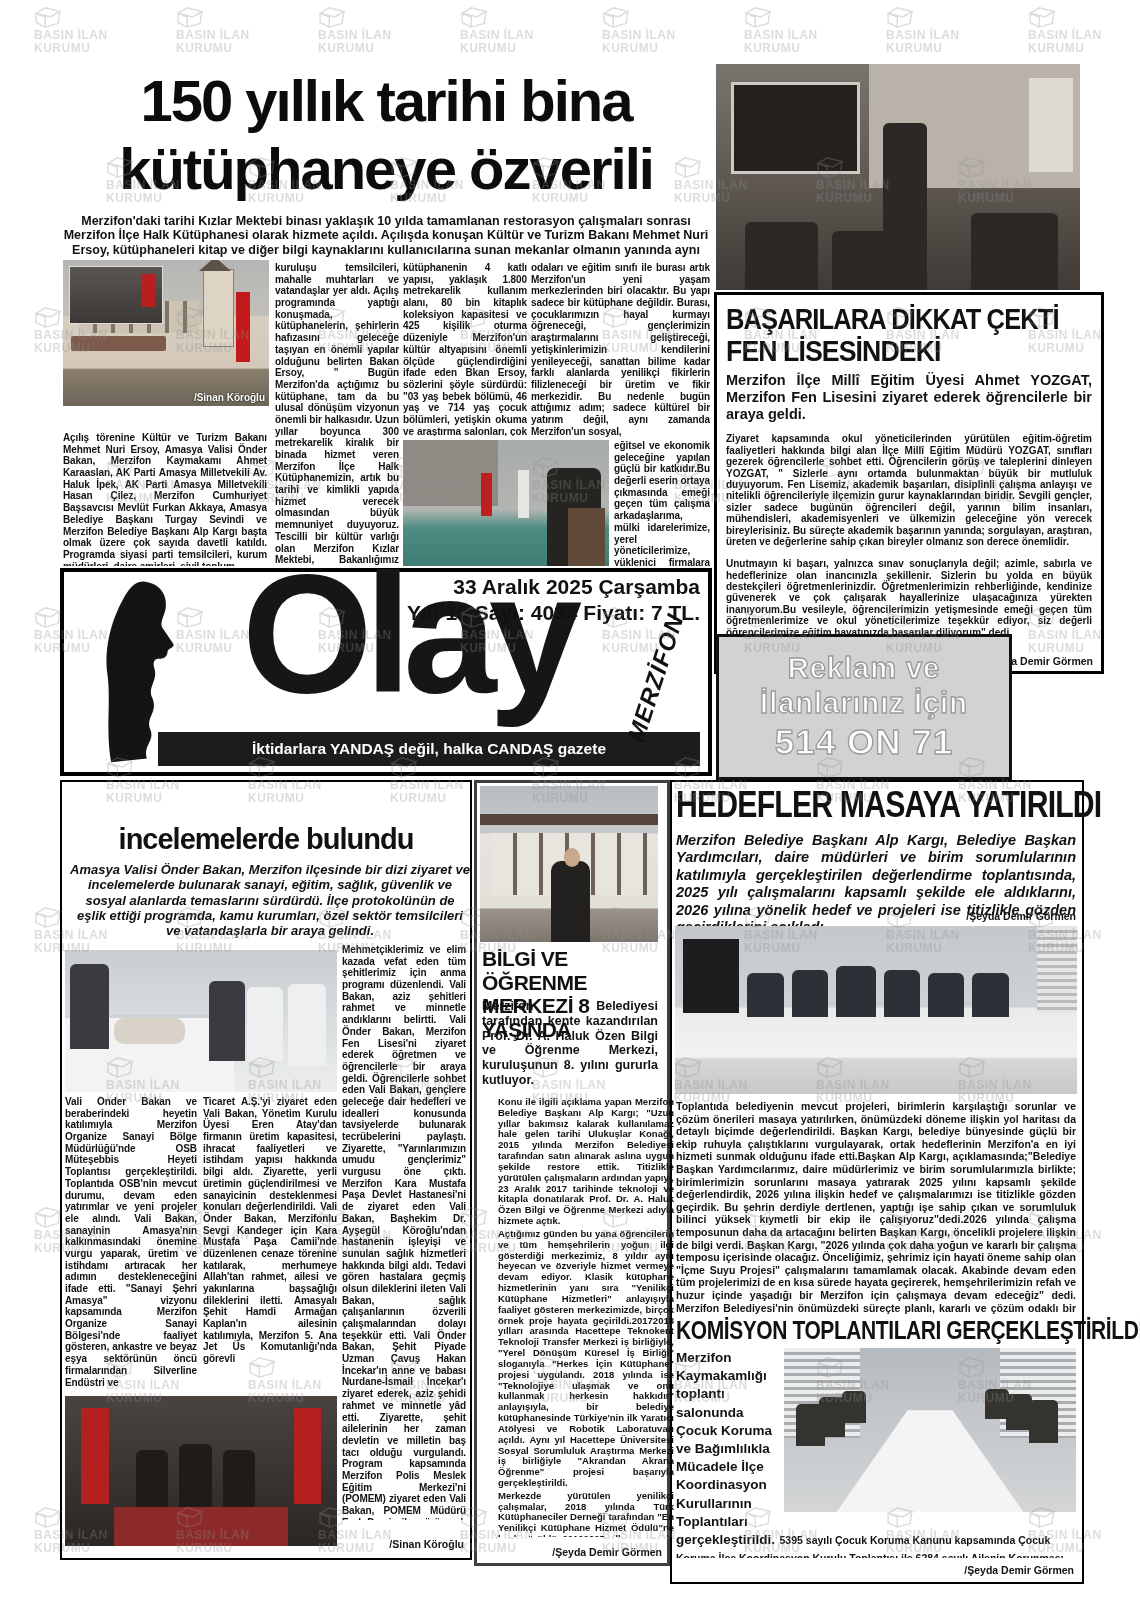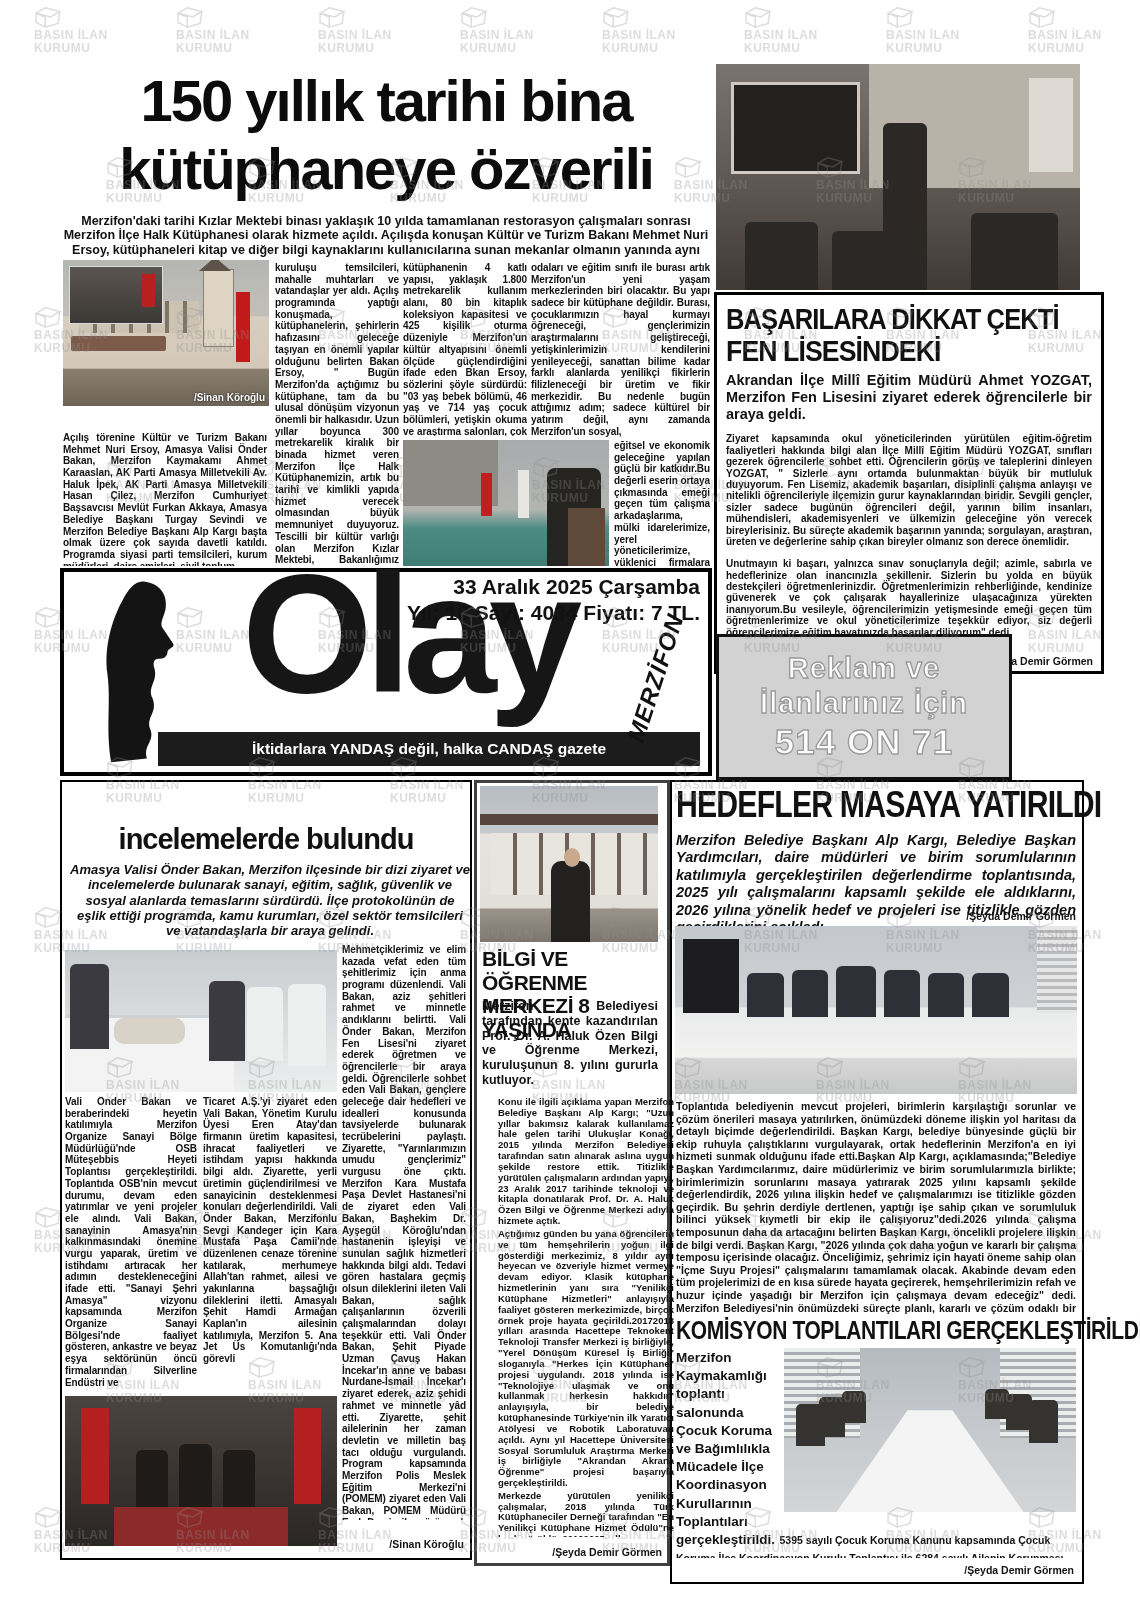--- a/index.html
+++ b/index.html
@@ -172,7 +172,7 @@
   <div id="fen-box" class="abs clip" style="left:714px;top:292px;width:366px;height:360px;">
     <div><span class="fen-head cond" style="transform:scaleX(0.88);">BAŞARILARA DİKKAT ÇEKTİ</span></div>
     <div><span class="fen-head cond" style="transform:scaleX(0.92);">FEN LİSESİNDEKİ</span></div>
-    <div class="fen-lead jt">Akrandan İlçe Millî Eğitim Müdürü Ahmet YOZGAT, Merzifon Fen Lisesini ziyaret ederek öğrencilerle bir araya geldi.</div>
+    <div class="fen-lead jt">Merzifon İlçe Millî Eğitim Üyesi Ahmet YOZGAT, Merzifon Fen Lisesini ziyaret ederek öğrencilerle bir araya geldi.</div>
     <div class="fen-body jt">Ziyaret kapsamında okul yöneticilerinden yürütülen eğitim-öğretim faaliyetleri hakkında bilgi alan İlçe Millî Eğitim Müdürü YOZGAT, sınıfları gezerek öğrencilerle sohbet etti. Öğrencilerin görüş ve taleplerini dinleyen YOZGAT, " Sizlerle aynı ortamda bulunmaktan büyük bir mutluluk duyuyorum. Fen Lisemiz, akademik başarıları, disiplinli çalışma anlayışı ve nitelikli öğrencileriyle ilçemizin gurur kaynaklarından biridir. Sevgili gençler, sizler sadece bugünün öğrencileri değil, yarının bilim insanları, mühendisleri, akademisyenleri ve ülkemizin geleceğine yön verecek bireylerisiniz. Bu süreçte akademik başarının yanında; sorgulayan, araştıran, üreten ve değerlerine sahip çıkan bireyler olmanız son derece önemlidir.</div>
     <div class="fen-body jt">Unutmayın ki başarı, yalnızca sınav sonuçlarıyla değil; azimle, sabırla ve hedeflerinize olan inancınızla şekillenir. Sizlerin bu yolda en büyük destekçileri öğretmenlerinizdir. Öğretmenlerimizin rehberliğinde, kendinize güvenerek ve çok çalışarak hayallerinize ulaşacağınıza yürekten inanıyorum.Bu vesileyle, öğrencilerimizin yetişmesinde emeği geçen tüm öğretmenlerimize ve okul yöneticilerimize teşekkür ediyor, siz değerli öğrencilerimize eğitim hayatınızda başarılar diliyorum" dedi.</div>
     <div class="credit abs" style="right:8px;bottom:4px;background:#fff;padding-left:4px;">/Şeyda Demir Görmen</div>

